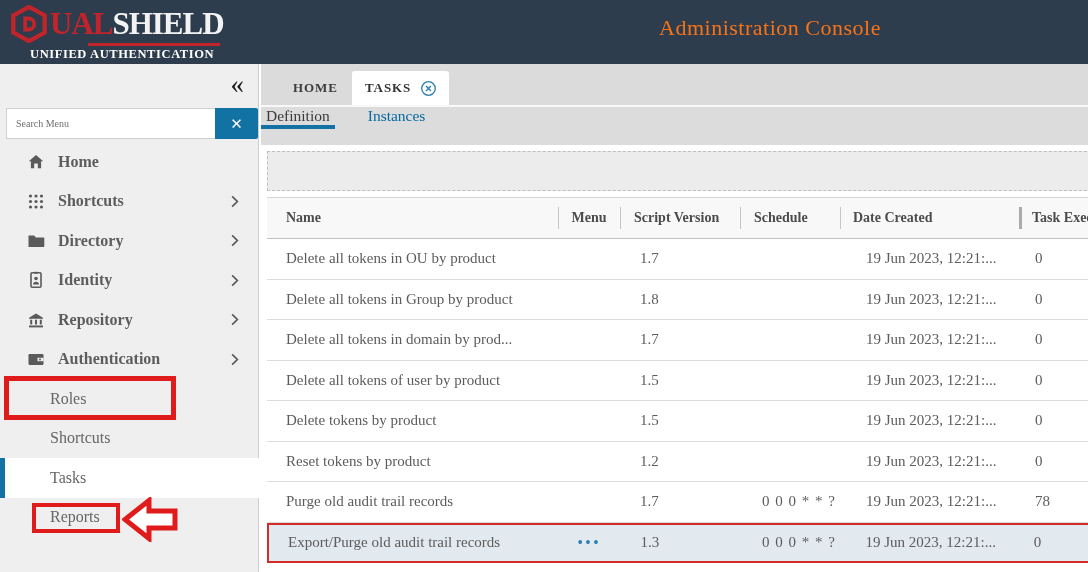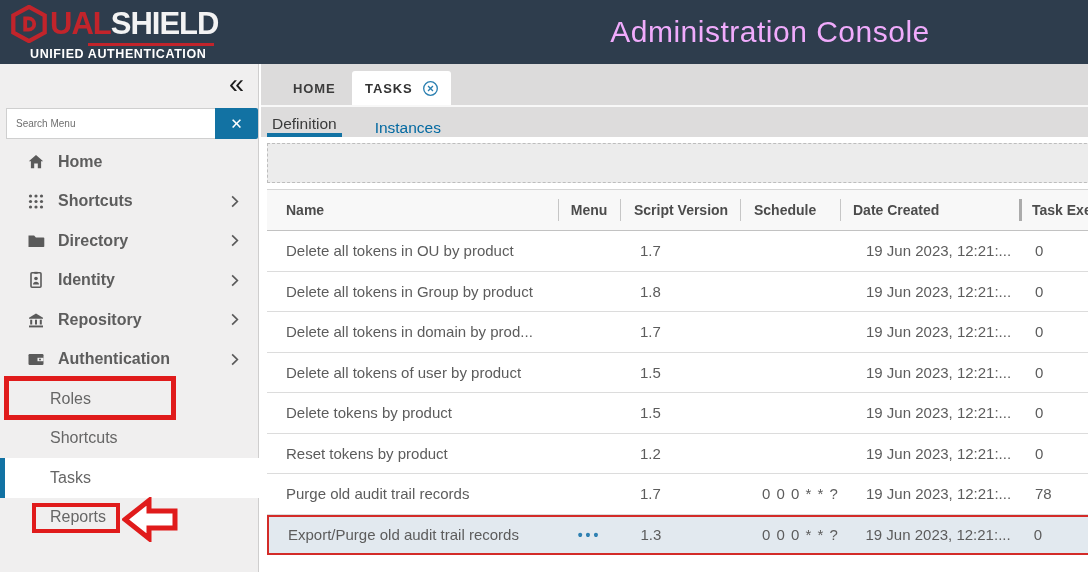--- a/index.html
+++ b/index.html
@@ -5,7 +5,7 @@
   html,body{margin:0;padding:0;}
   body{width:1088px;height:572px;overflow:hidden;background:#fff;
        font-family:"Liberation Sans","DejaVu Sans",sans-serif;}
-  .page{position:relative;width:1088px;height:572px;overflow:hidden;}
+  .page{position:relative;width:1088px;height:572px;overflow:hidden;font-family:Liberation Serif, serif;}
 
   
   .header{position:absolute;left:0;top:0;width:1088px;height:64px;background:#2E3D4D;}

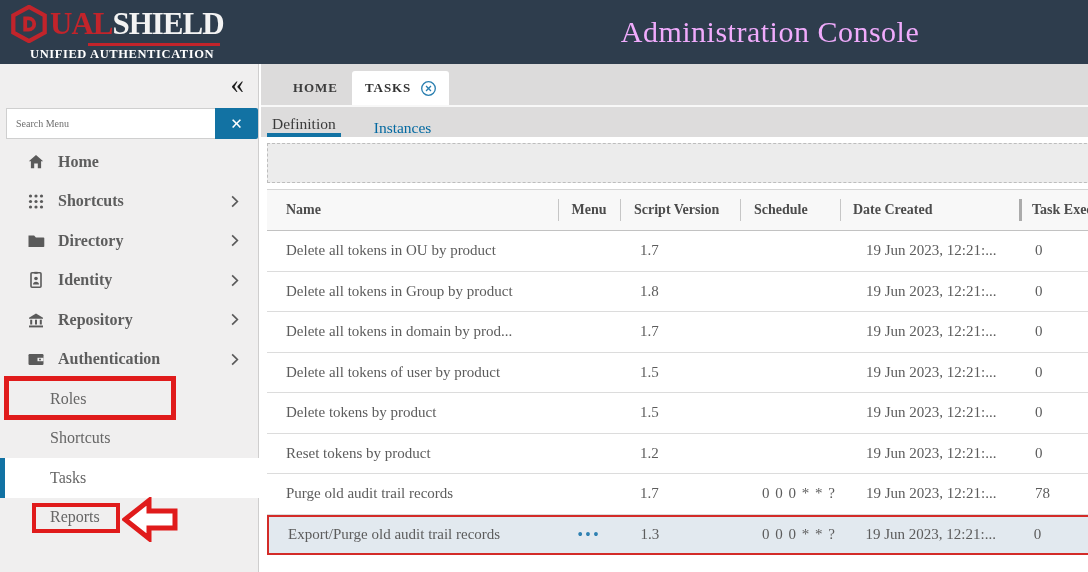--- a/index.html
+++ b/index.html
@@ -18,7 +18,7 @@
   .logo-line{height:3px;background:#C2242B;margin:0 4px 1px 78px;}
   .tagline{color:#FFFFFF;font-weight:700;font-size:12.5px;letter-spacing:0.6px;margin-left:20px;}
   .page-title{position:absolute;left:770px;top:15px;transform:translateX(-50%);
-      color:#f0abfc;font-size:30px;font-weight:400;letter-spacing:0.5px;white-space:nowrap;}
+      color:#f97316;font-size:22px;font-weight:400;letter-spacing:0.5px;white-space:nowrap;}
 
   
   .sidebar{position:absolute;left:0;top:64px;width:259px;height:508px;background:#F0EFEF;

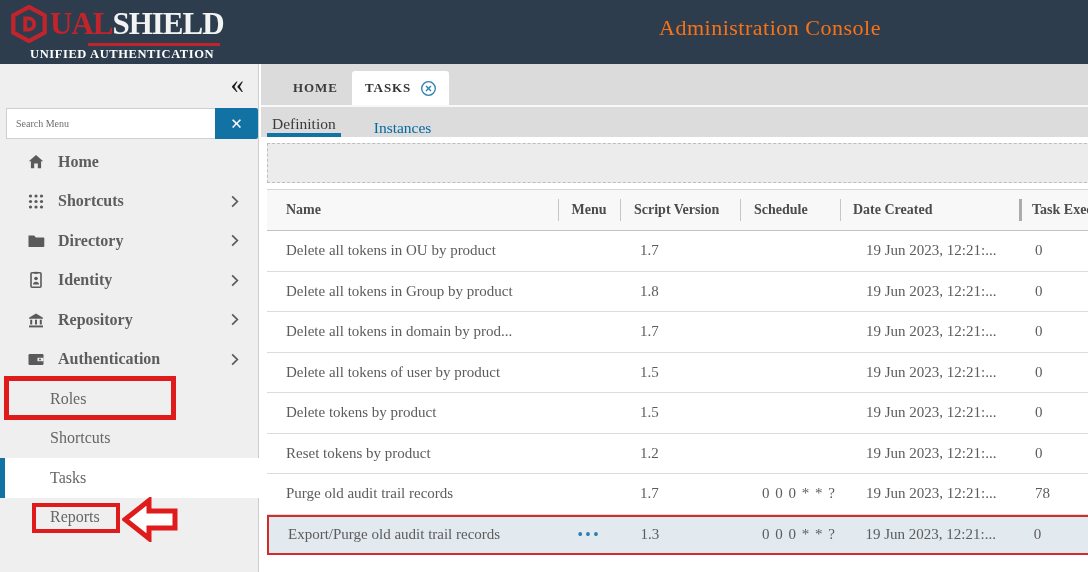--- a/index.html
+++ b/index.html
@@ -47,7 +47,7 @@
   .tab-home{left:12px;padding:0 20px;}
   .tab-tasks{left:91px;background:#FFFFFF;border-radius:3px 3px 0 0;padding:0 12px 0 13px;color:#333;}
   .tab-close{width:17px;height:17px;margin-left:9px;display:flex;}
-  .subtabs{height:30px;background:#DDDCDC;display:flex;align-items:flex-end;padding-left:6px;}
+  .subtabs{height:38px;background:#DDDCDC;display:flex;align-items:flex-start;}
   .subtab{display:flex;align-items:center;padding:0 5px;font-size:15.5px;box-sizing:border-box;cursor:pointer;}
   .subtab.active{color:#3A3A3A;border-bottom:4px solid #1272A3;}
   .subtab.inactive{color:#0369a1;margin-left:28px;}

